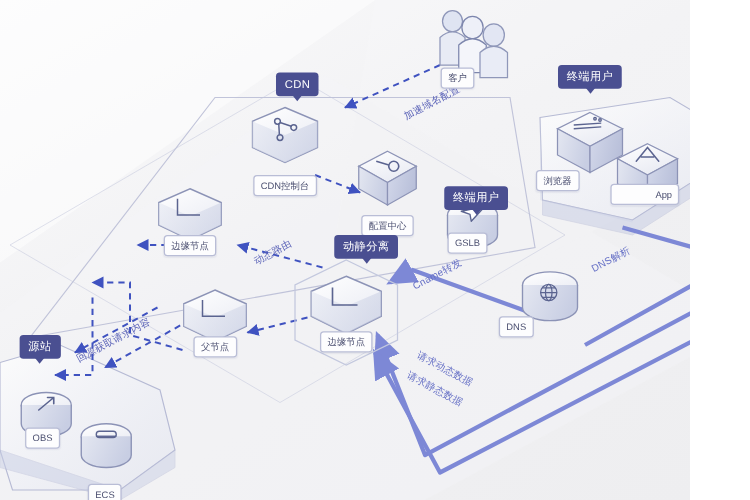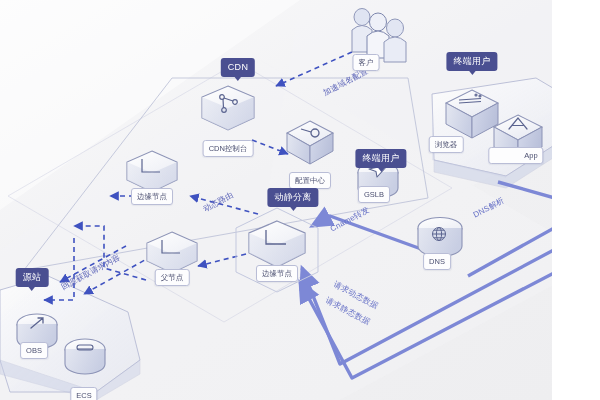--- a/index.html
+++ b/index.html
@@ -301,7 +301,7 @@
 
   <div class="chip" style="left:374px; top:186px;">GSLB</div>
 
-  <div class="chip" style="left:437px; top:253px;">DNS</div>
+  <div class="chip" style="left:413px; top:253px;">DNS</div>
 
   <div class="chip" style="left:446px; top:136px;">浏览器</div>
 

